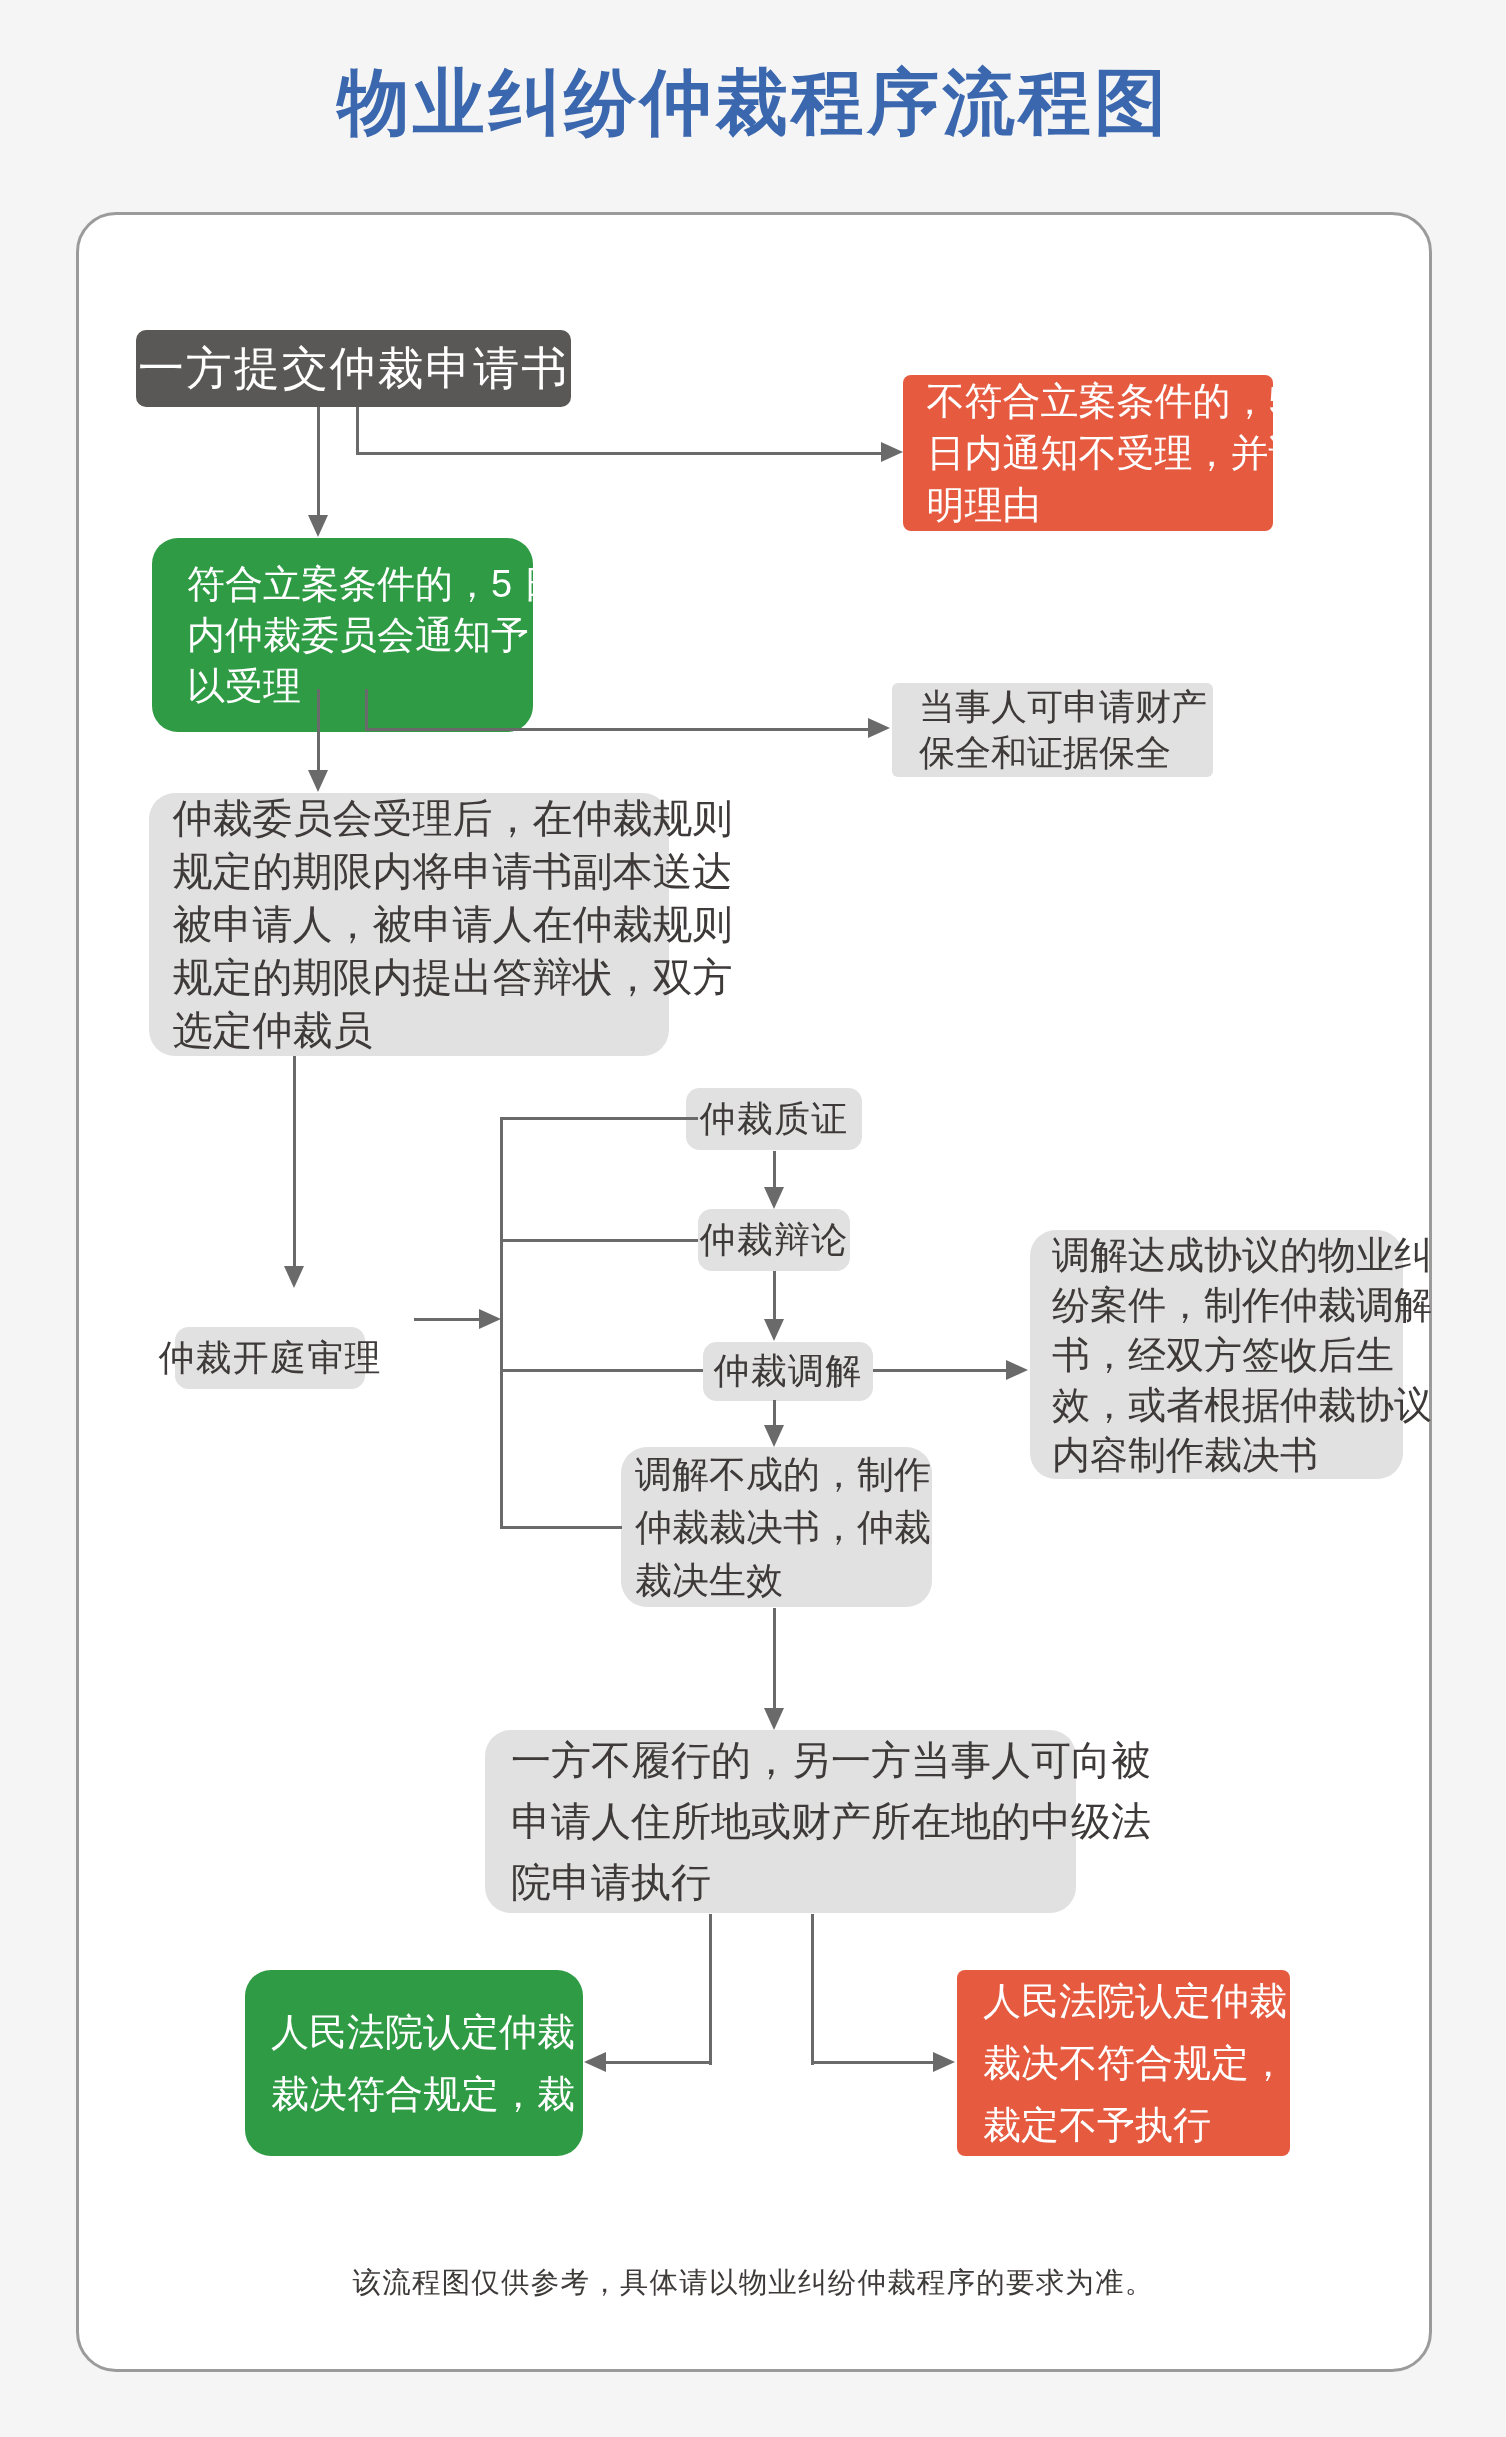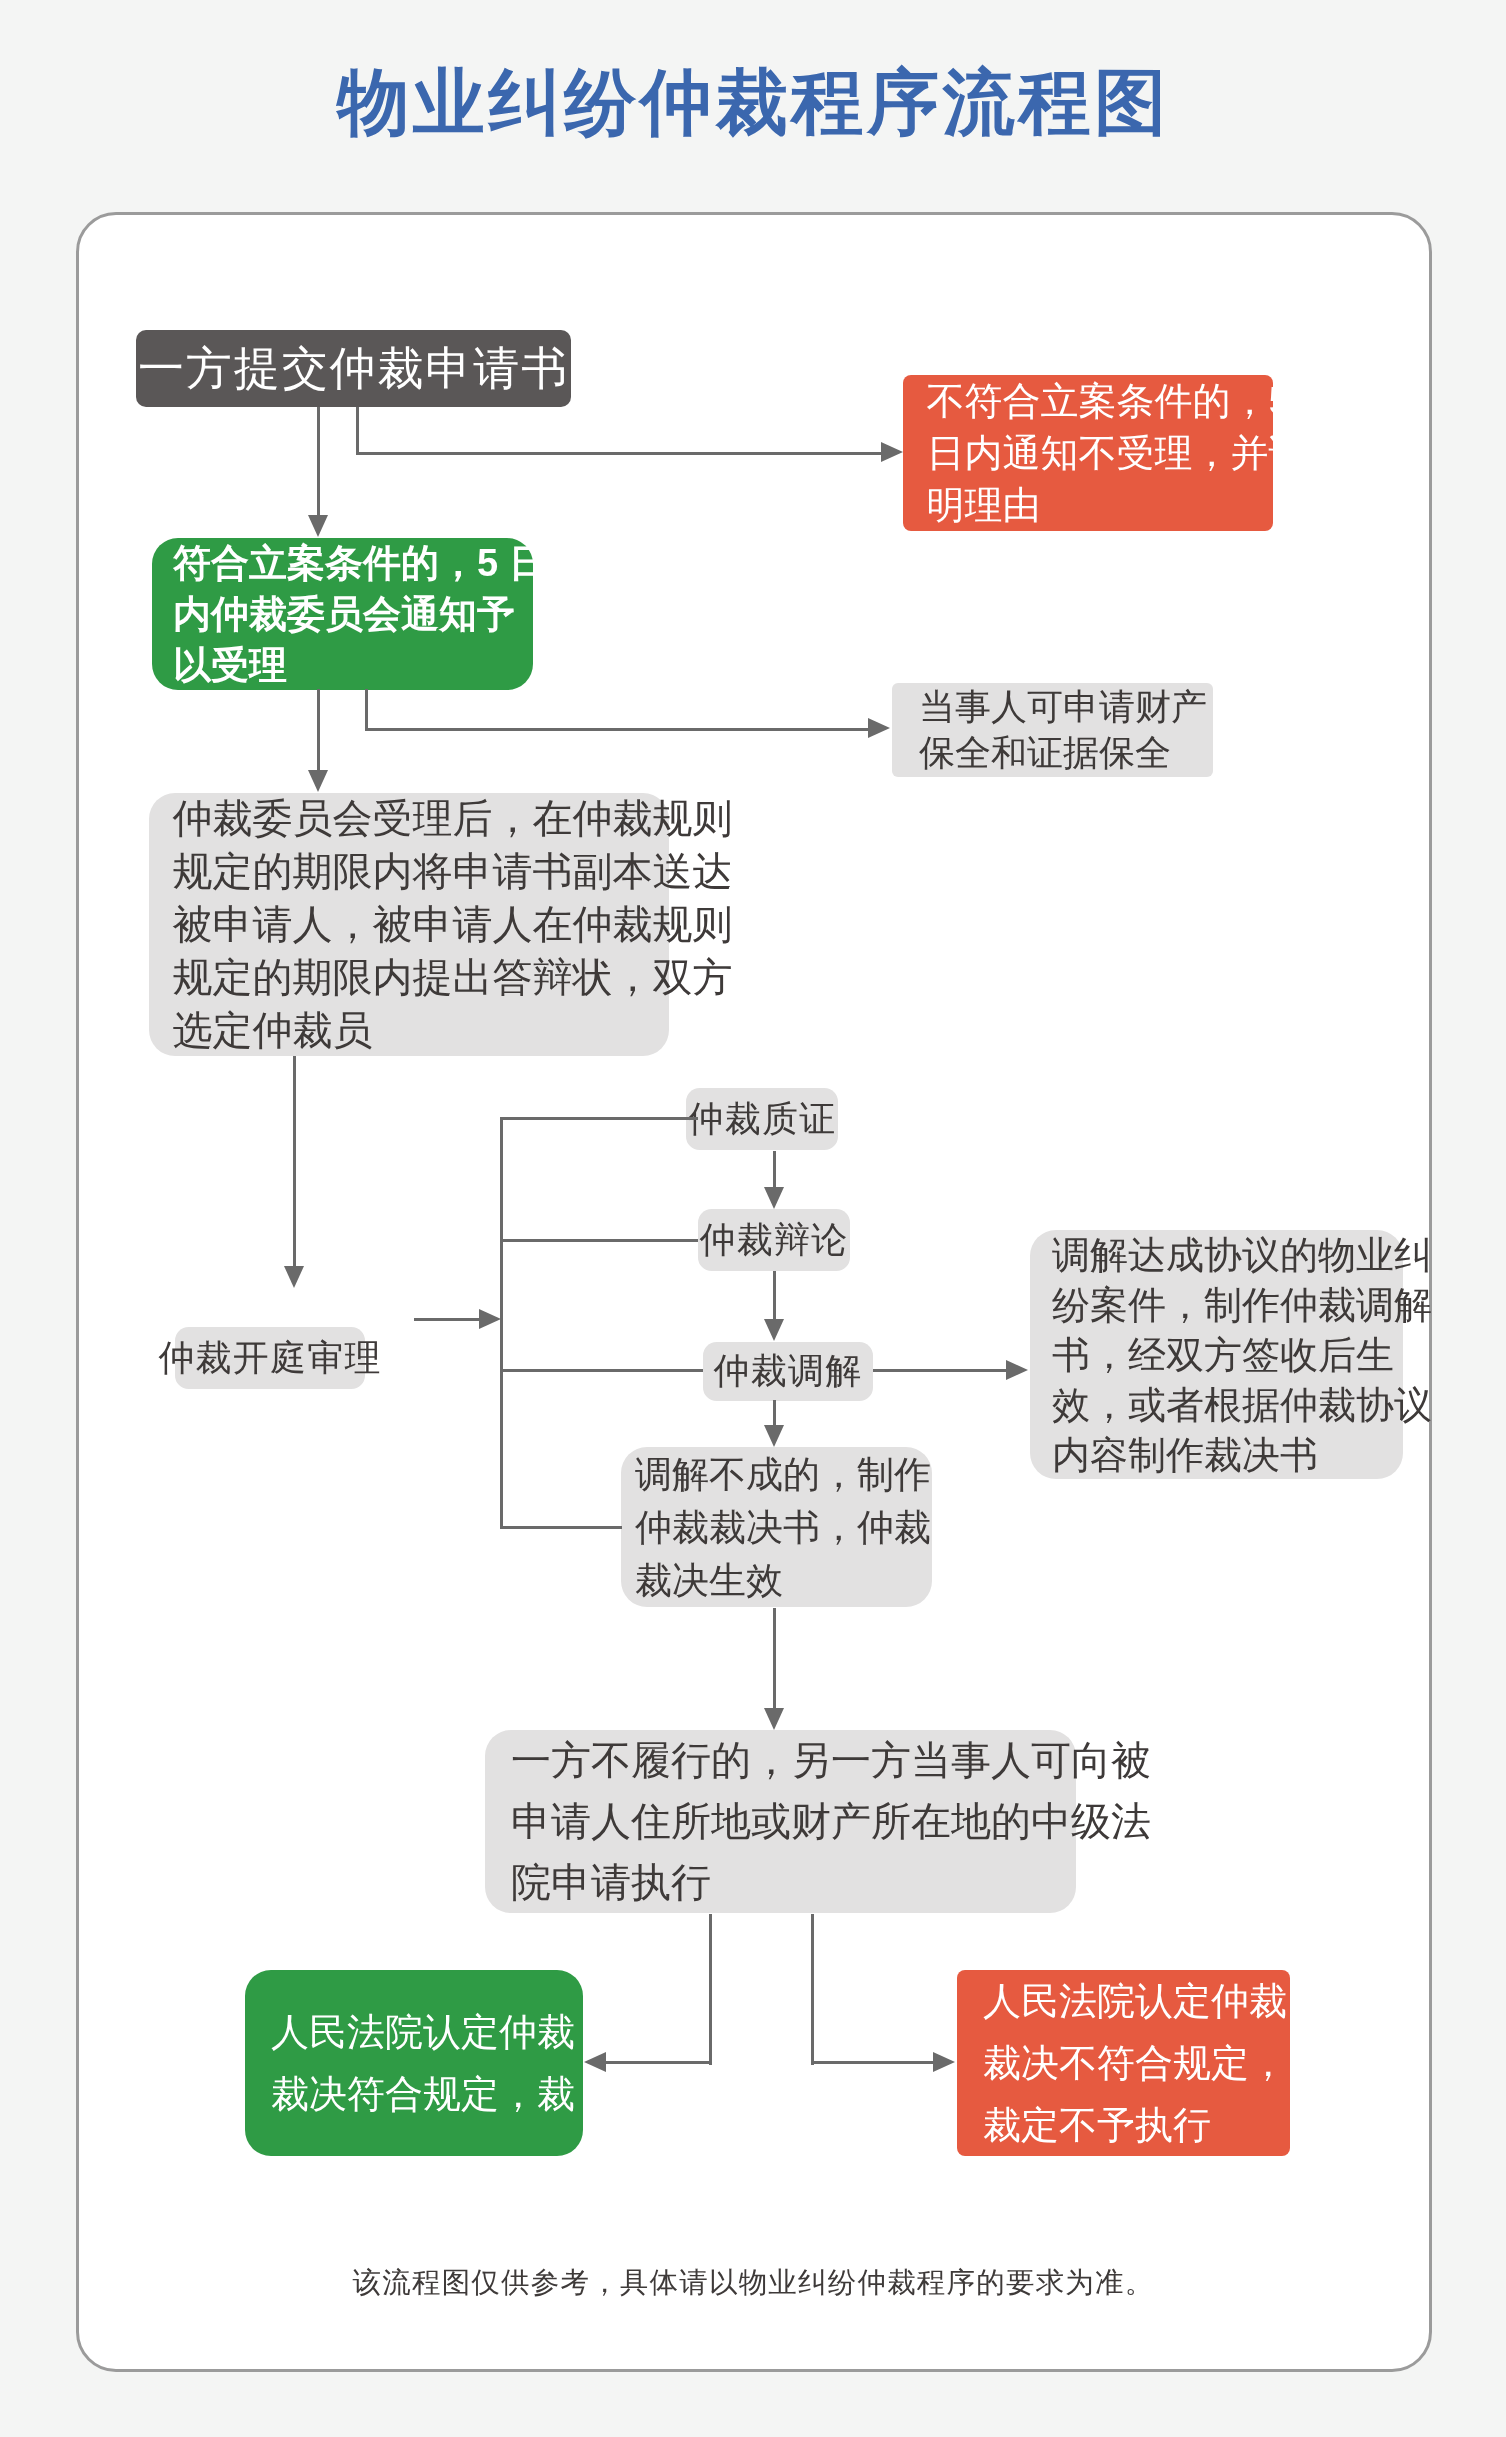--- a/index.html
+++ b/index.html
@@ -45,7 +45,7 @@
     <div class="tl">明理由</div>
   </div>
 
-  <div class="node green" style="left:152px;top:538px;width:381px;height:152px;padding-left:21px;font-size:38px;line-height:51px;font-weight:bold;">
+  <div class="node green" style="left:152px;top:538px;width:381px;height:194px;padding-left:35px;font-size:38px;line-height:51px;">
     <div class="tl">符合立案条件的，5 日</div>
     <div class="tl">内仲裁委员会通知予</div>
     <div class="tl">以受理</div>

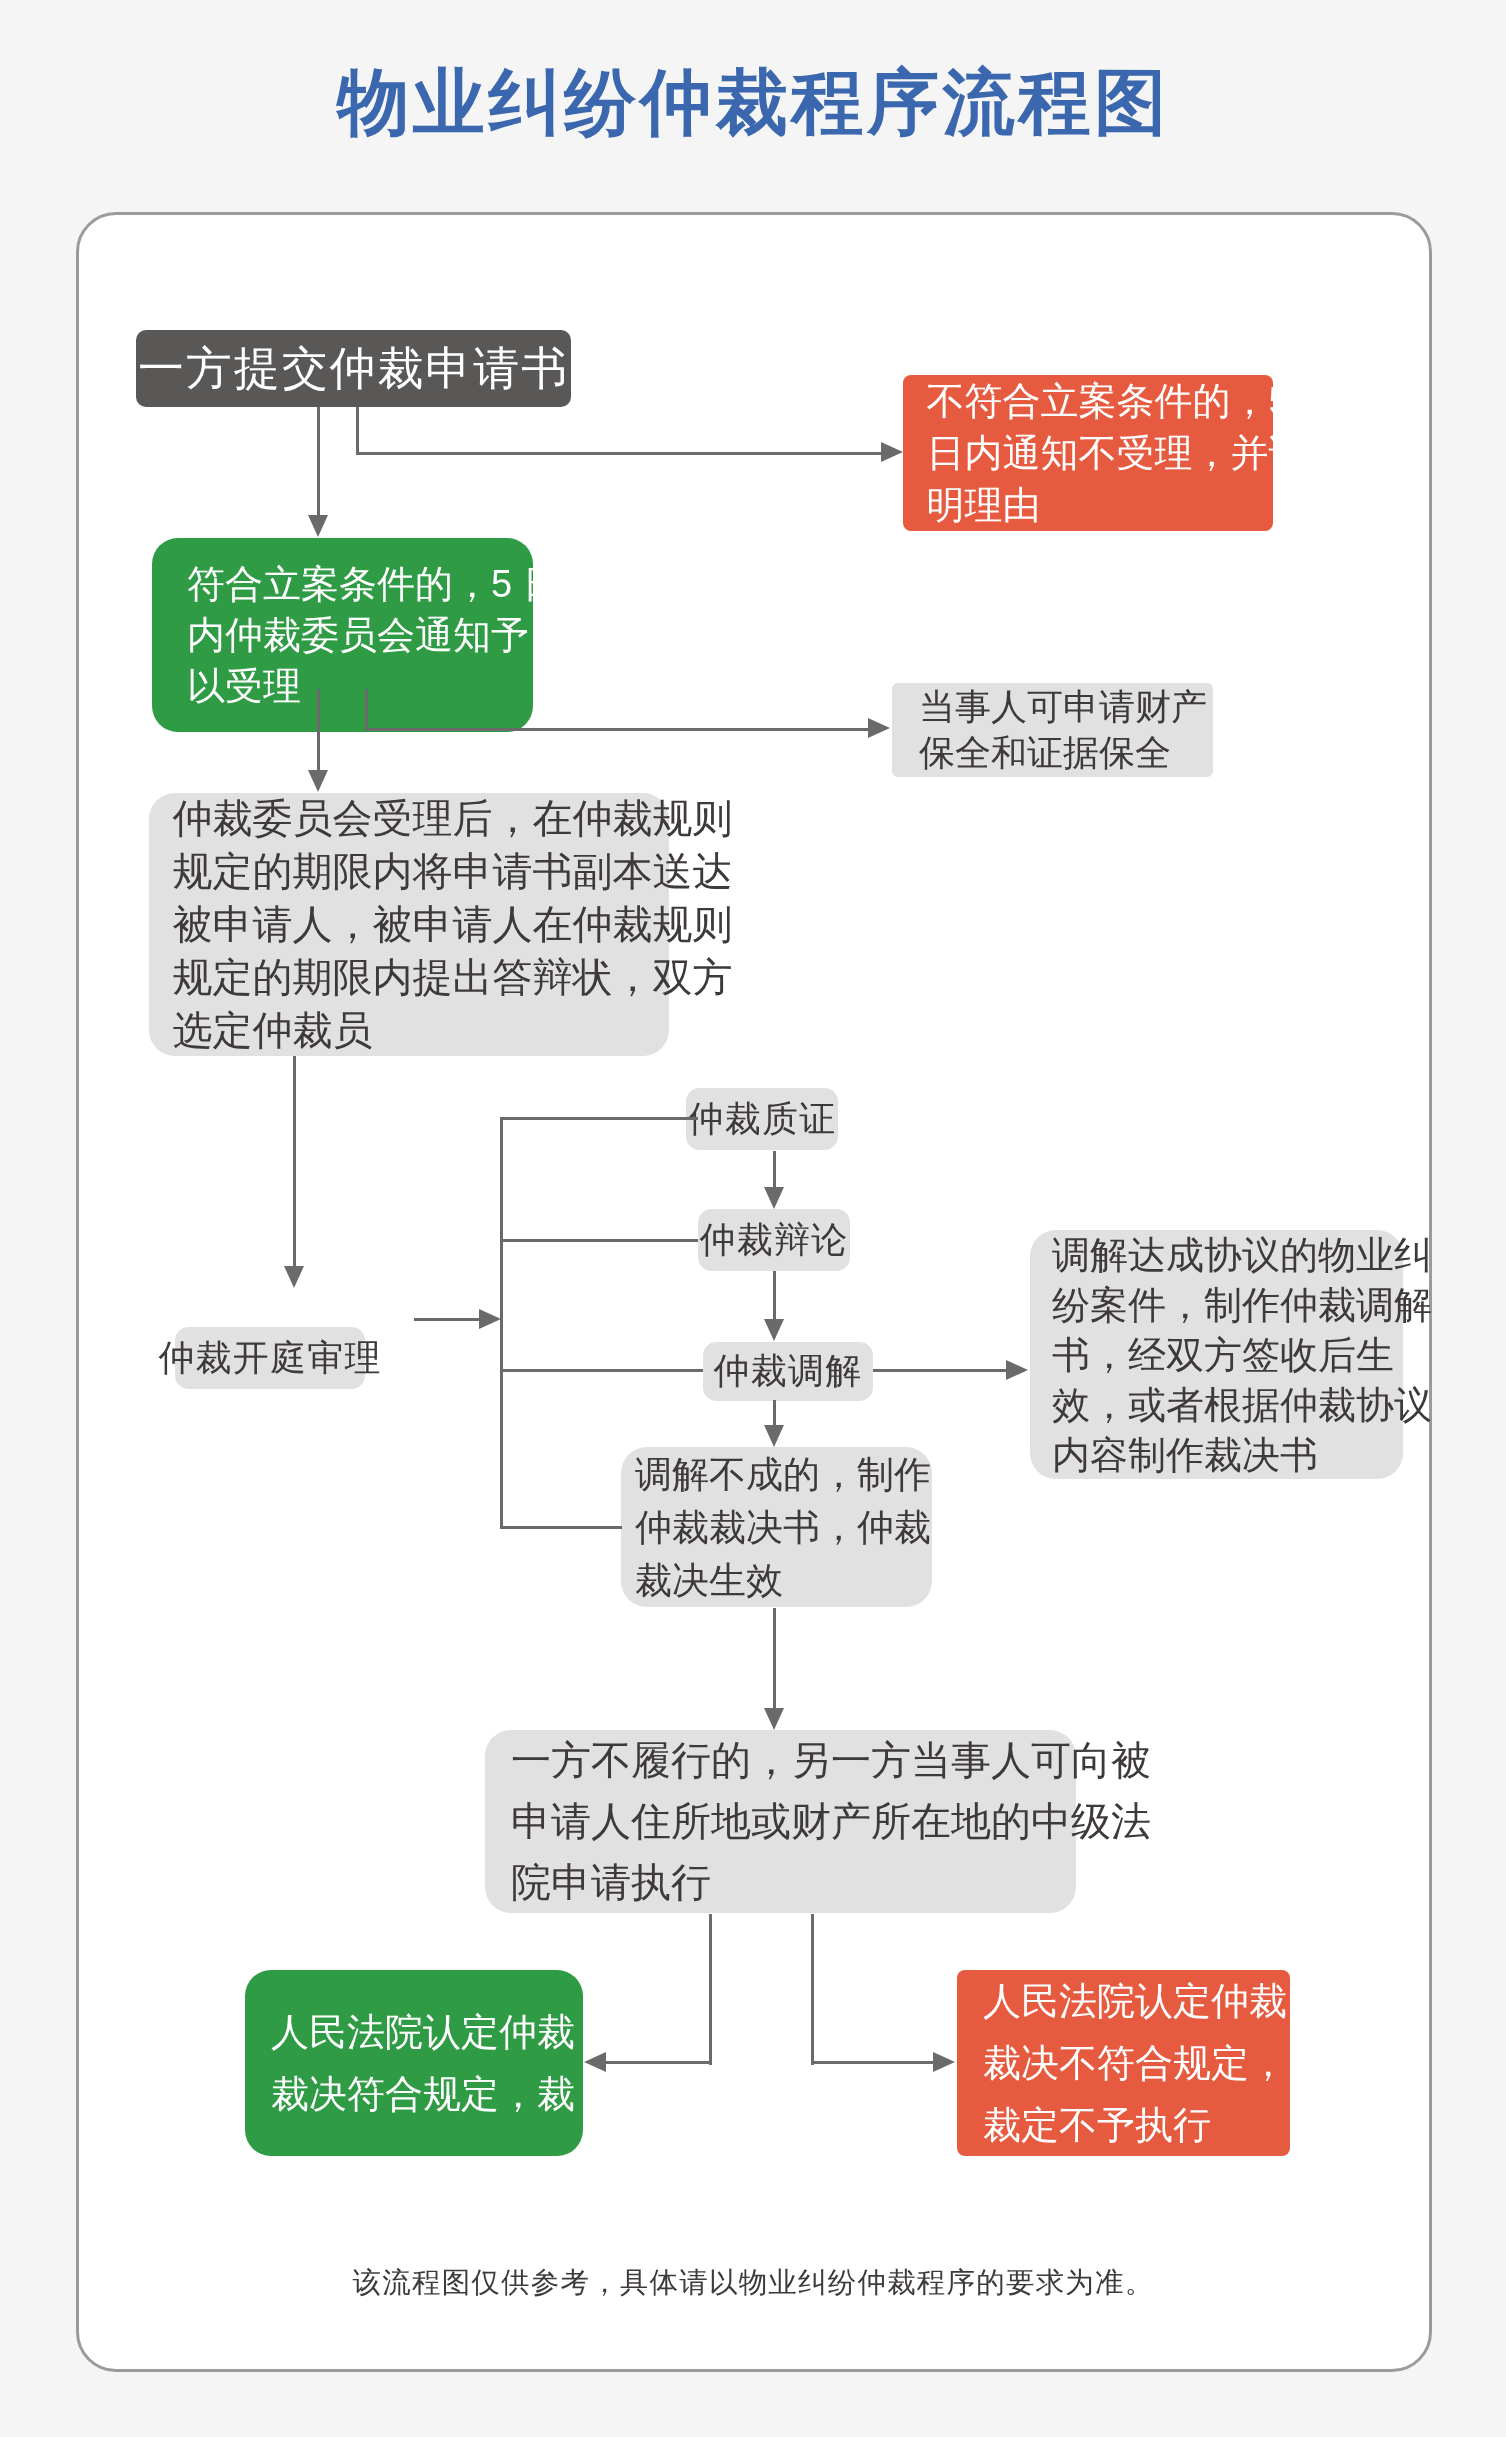--- a/index.html
+++ b/index.html
@@ -64,7 +64,7 @@
     <div class="tl">选定仲裁员</div>
   </div>
 
-  <div class="node gray small" style="left:686px;top:1088px;width:152px;height:62px;">
+  <div class="node gray small" style="left:686px;top:1088px;width:176px;height:62px;">
     <div class="tl">仲裁质证</div>
   </div>
 

